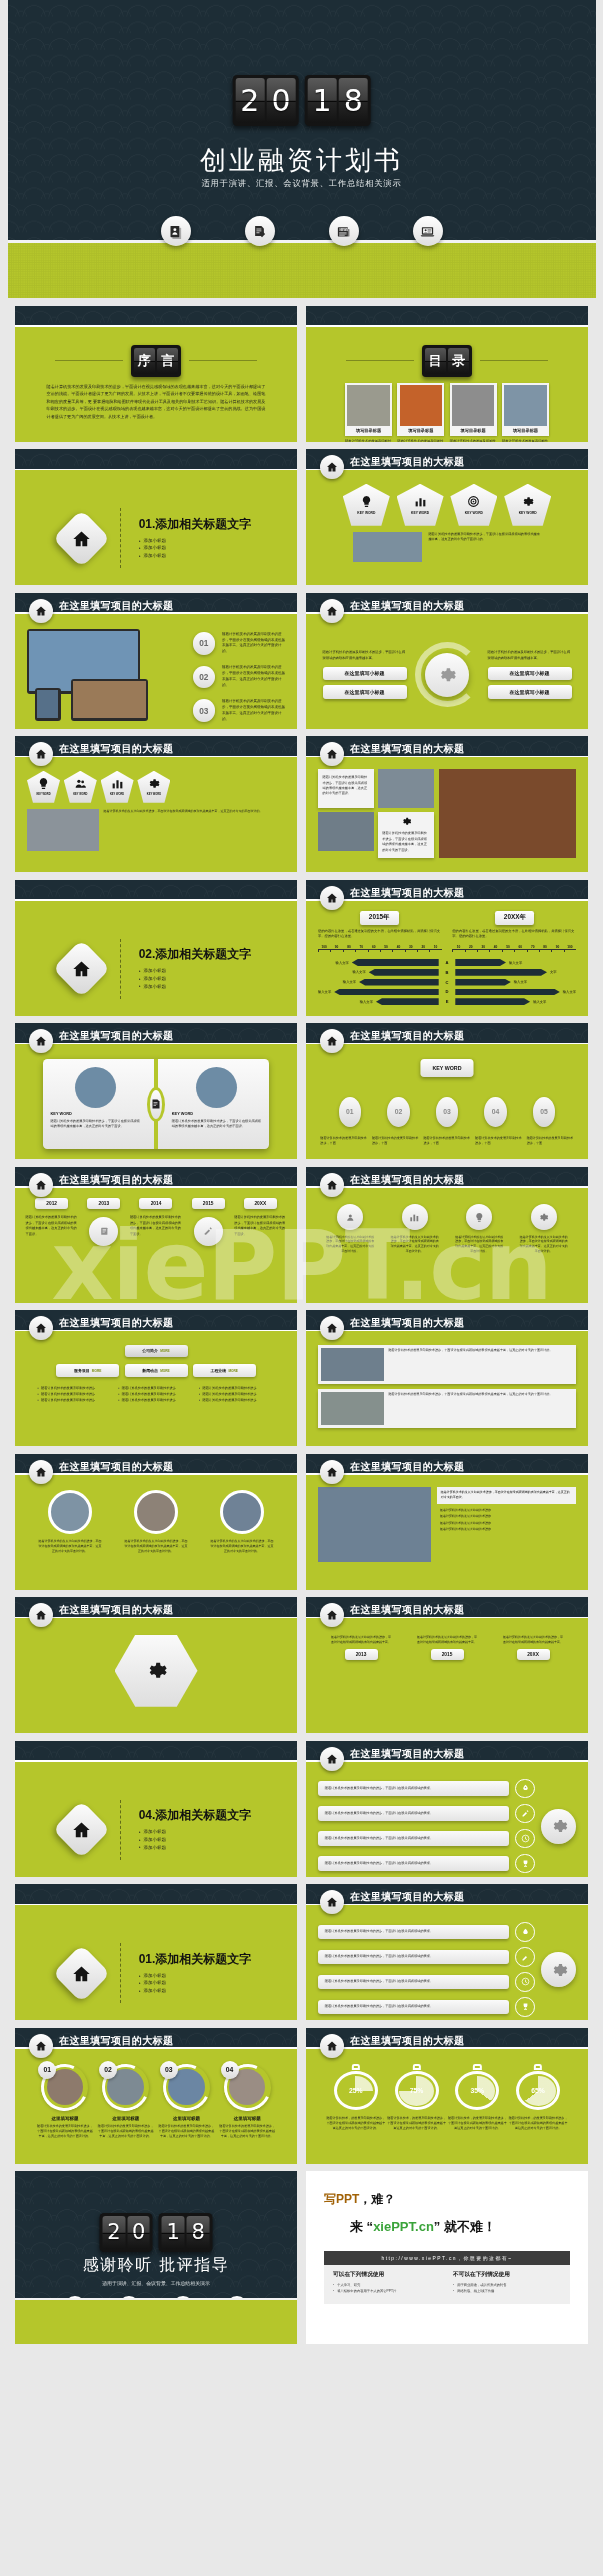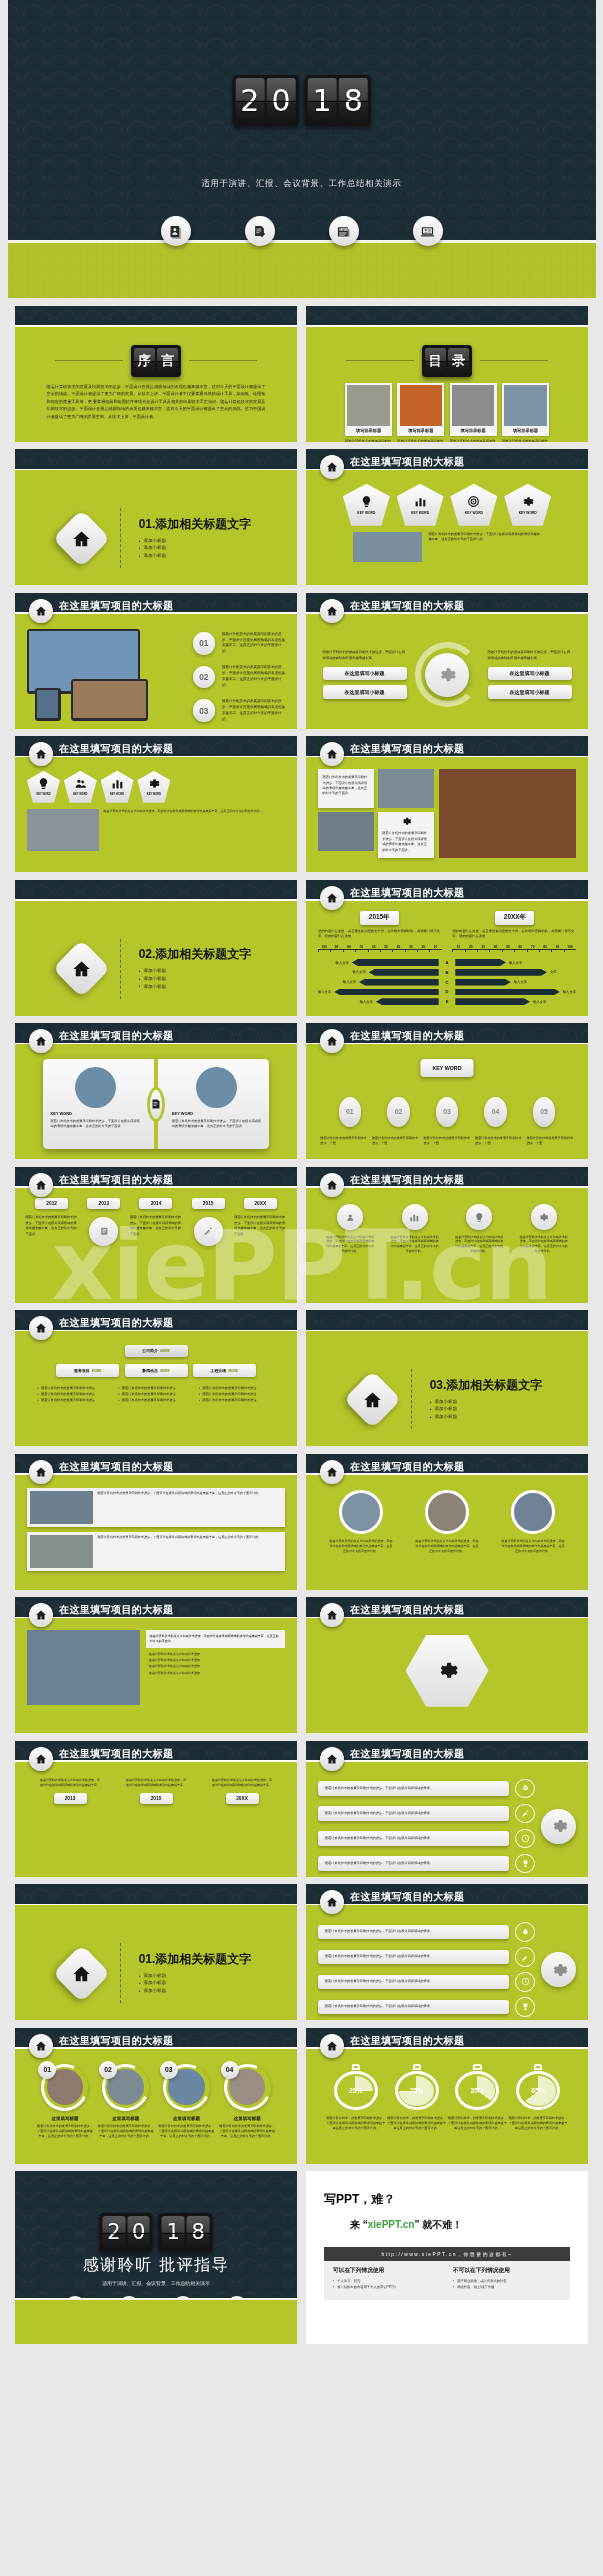--- a/index.html
+++ b/index.html
@@ -333,6 +333,7 @@
       </div>
     </div>
 
+    <div class="hero-title">创业融资计划书</div>
     <div class="hero-sub">适用于演讲、汇报、会议背景、工作总结相关演示</div>
 
     <div class="hero-icons">

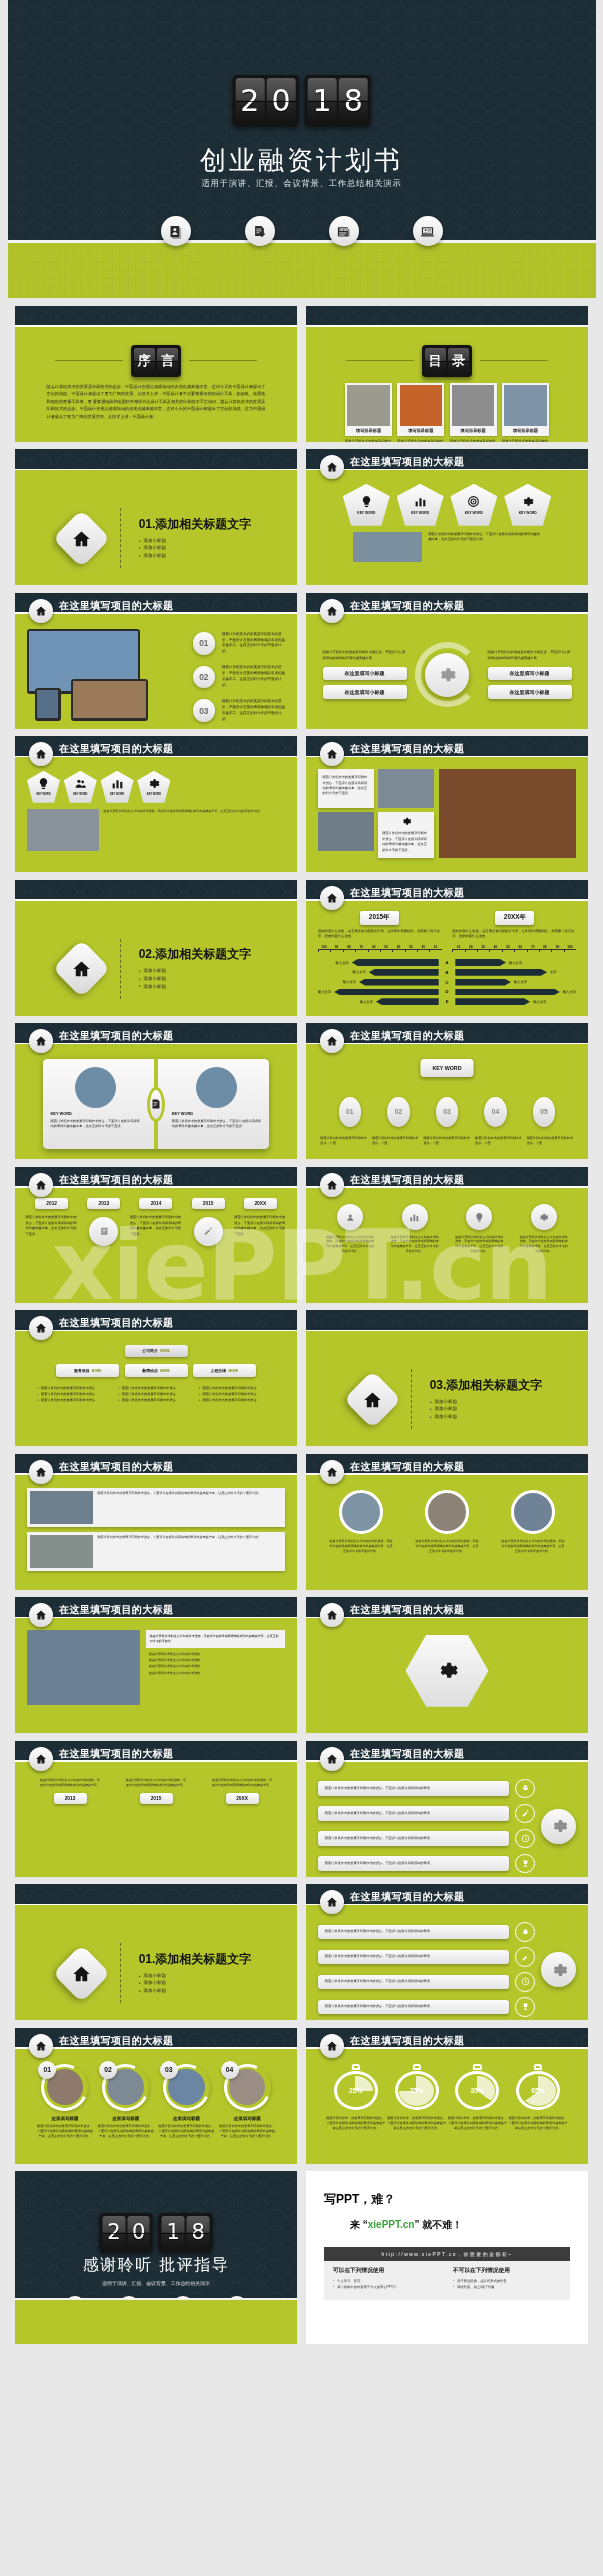--- a/index.html
+++ b/index.html
@@ -1040,29 +1040,6 @@
       </div>
     </div>
 
-    <div class="s">
-      <div class="greenbg"></div>
-      <div class="bar">
-          <div class="pattern"></div>
-        </div>
-      <div class="bar-underline"></div>
-      <div class="sect">
-        <div class="diamond">
-            <svg viewBox="0 0 24 24">
-              <path d="M12 3L2 12h3v9h6v-6h2v6h6v-9h3z"></path>
-            </svg>
-          </div>
-        <div class="sect-div"></div>
-        <div class="sect-txt">
-          <h3>03.添加相关标题文字</h3>
-          <ul>
-            <li>添加小标题</li>
-            <li>添加小标题</li>
-            <li>添加小标题</li>
-          </ul>
-        </div>
-      </div>
-    </div>
 
     <div class="s">
       <div class="greenbg"></div>

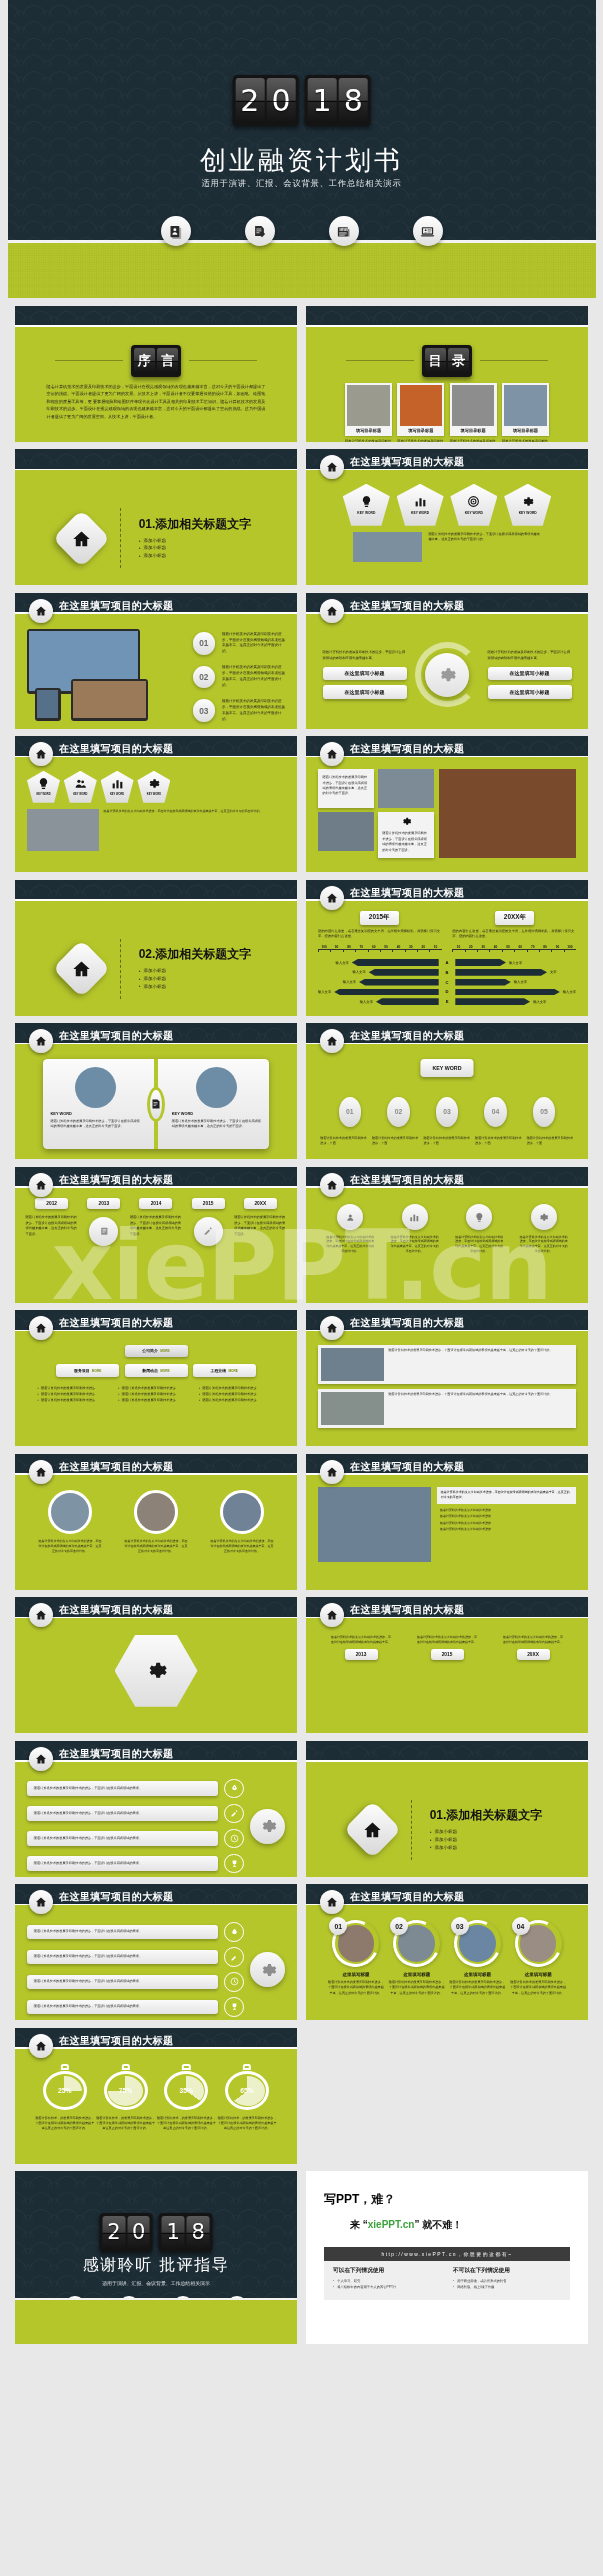--- a/index.html
+++ b/index.html
@@ -1173,6 +1173,29 @@
       </div>
     </div>
 
+    <div class="s">
+      <div class="greenbg"></div>
+      <div class="bar">
+          <div class="pattern"></div>
+        </div>
+      <div class="bar-underline"></div>
+      <div class="sect">
+        <div class="diamond">
+            <svg viewBox="0 0 24 24">
+              <path d="M12 3L2 12h3v9h6v-6h2v6h6v-9h3z"></path>
+            </svg>
+          </div>
+        <div class="sect-div"></div>
+        <div class="sect-txt">
+          <h3>04.添加相关标题文字</h3>
+          <ul>
+            <li>添加小标题</li>
+            <li>添加小标题</li>
+            <li>添加小标题</li>
+          </ul>
+        </div>
+      </div>
+    </div>
 
     <div class="s">
       <div class="greenbg"></div>

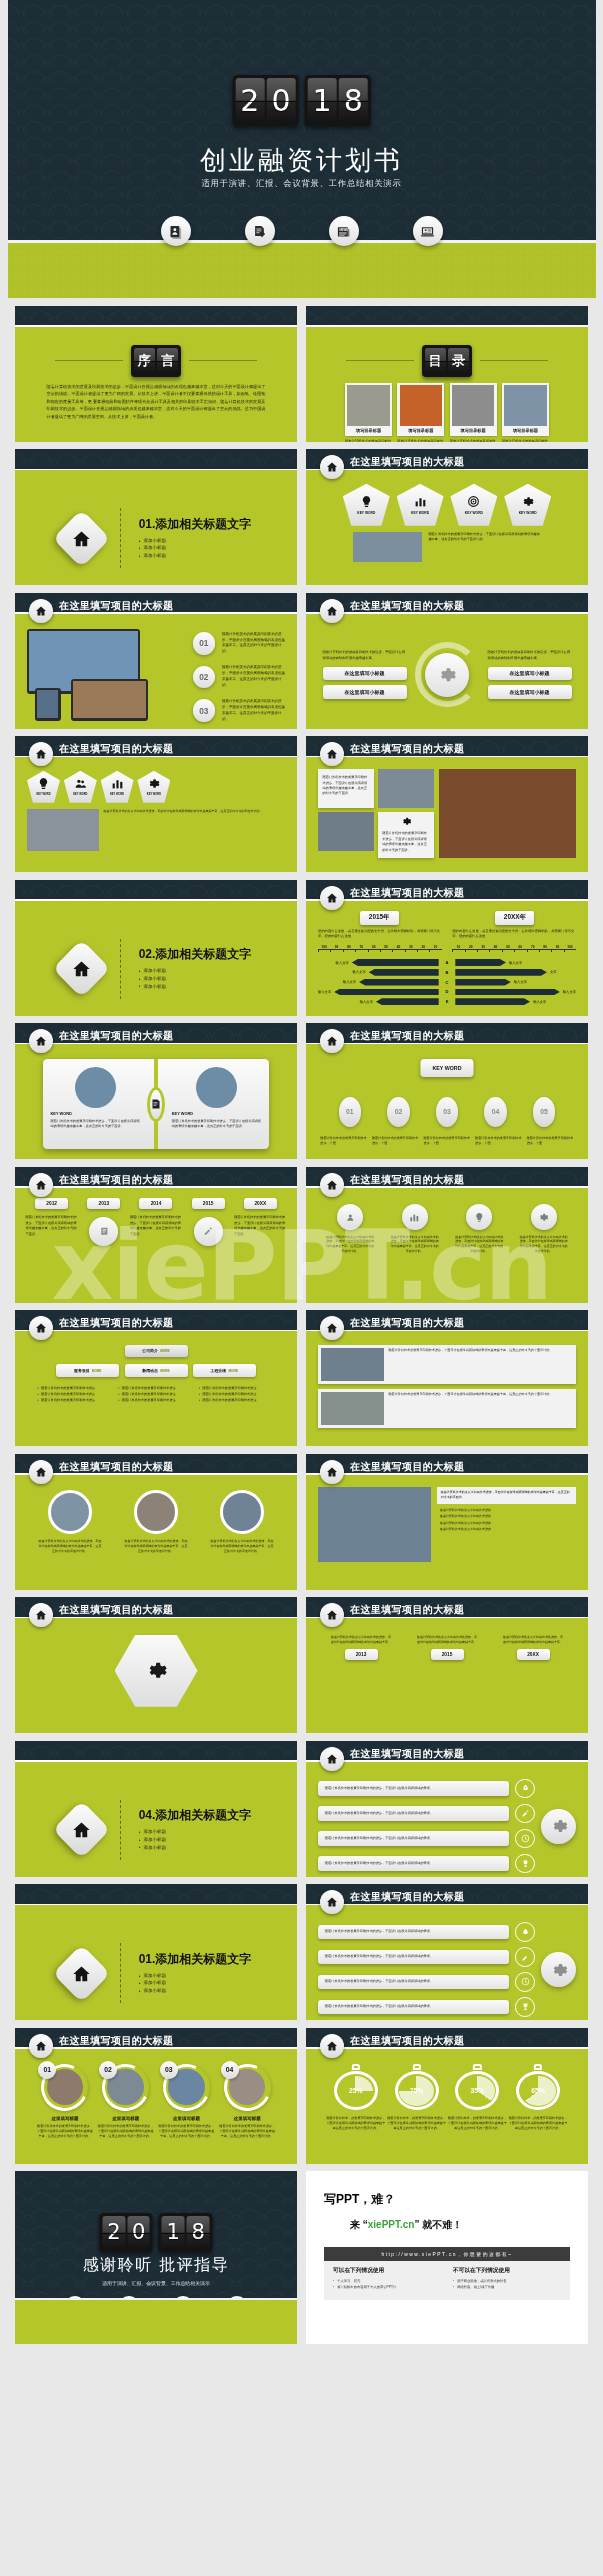--- a/index.html
+++ b/index.html
@@ -295,7 +295,7 @@
   
   .promo { position:relative; height:173px; background:#fff; padding:19.6px 18px; }
   .promo-l1 { font-size:12px; font-weight:bold; color:#111; }
-  .promo-l1 .red { color:#000000;text-align:center; }
+  .promo-l1 .red { color:#a16207;text-align:center; }
   .promo-l2 { font-size:10px; font-weight:bold; color:#111; margin:10.6px 0 0 26px; }
   .promo-l2 .green { color:#3aa33a; }
   .promo-table { margin-top:15px; background:#efefef; }

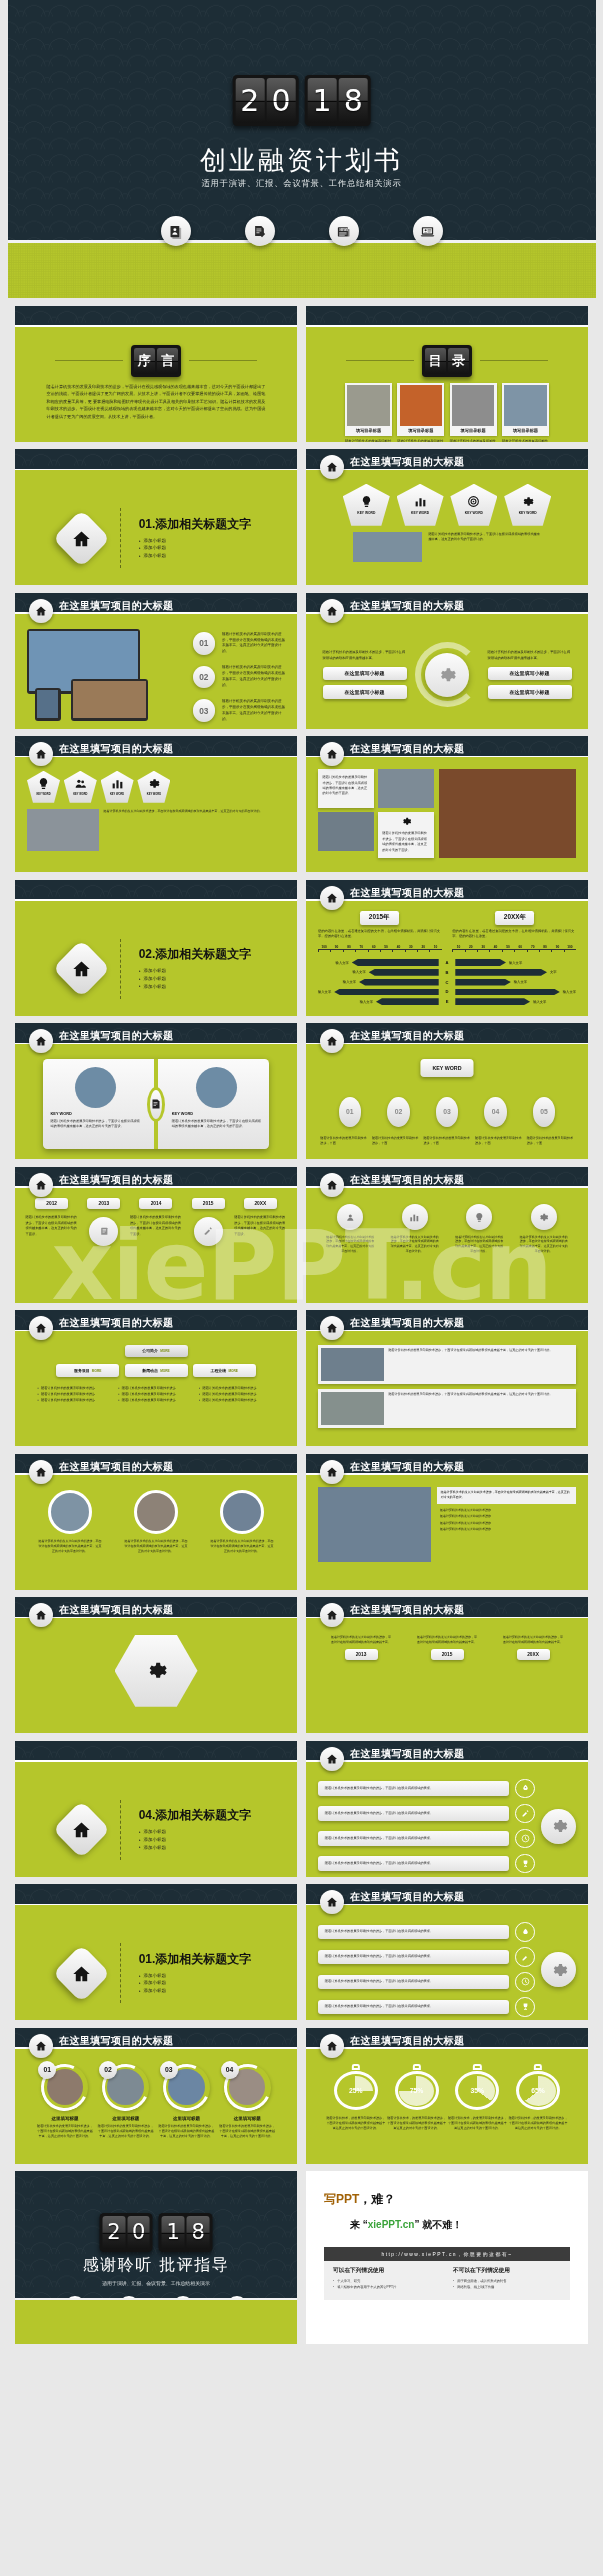--- a/index.html
+++ b/index.html
@@ -296,7 +296,7 @@
   .promo { position:relative; height:173px; background:#fff; padding:19.6px 18px; }
   .promo-l1 { font-size:12px; font-weight:bold; color:#111; }
   .promo-l1 .red { color:#a16207;text-align:center; }
-  .promo-l2 { font-size:10px; font-weight:bold; color:#111; margin:10.6px 0 0 26px; }
+  .promo-l2 { font-size:13px; font-weight:bold; color:#111; margin:10.6px 0 0 26px; }
   .promo-l2 .green { color:#3aa33a; }
   .promo-table { margin-top:15px; background:#efefef; }
   .promo-head { background:#3c3c3c; color:#fff; text-align:center; font-size:4.9px; letter-spacing:1.5px; padding:3.8px 0; }

